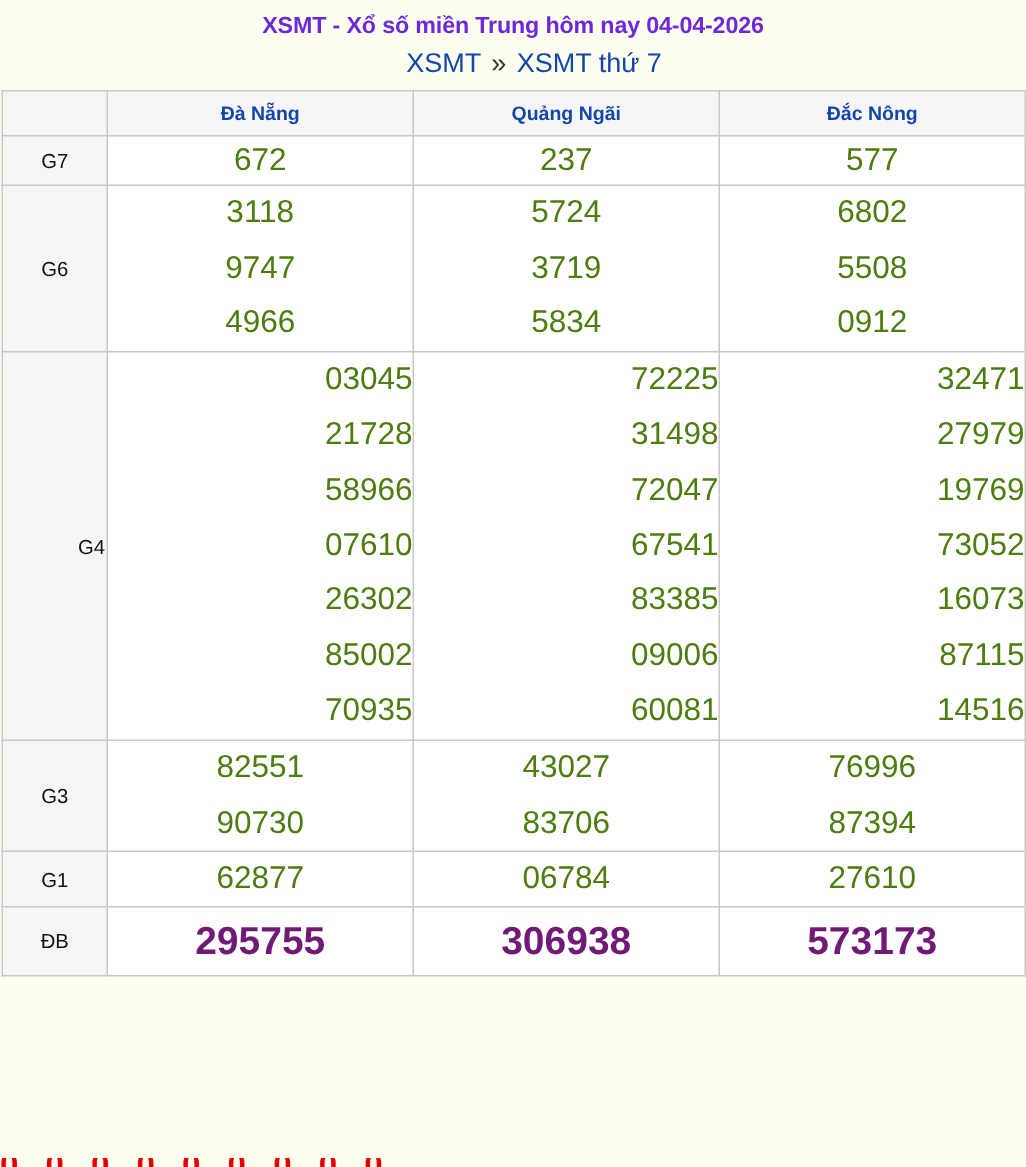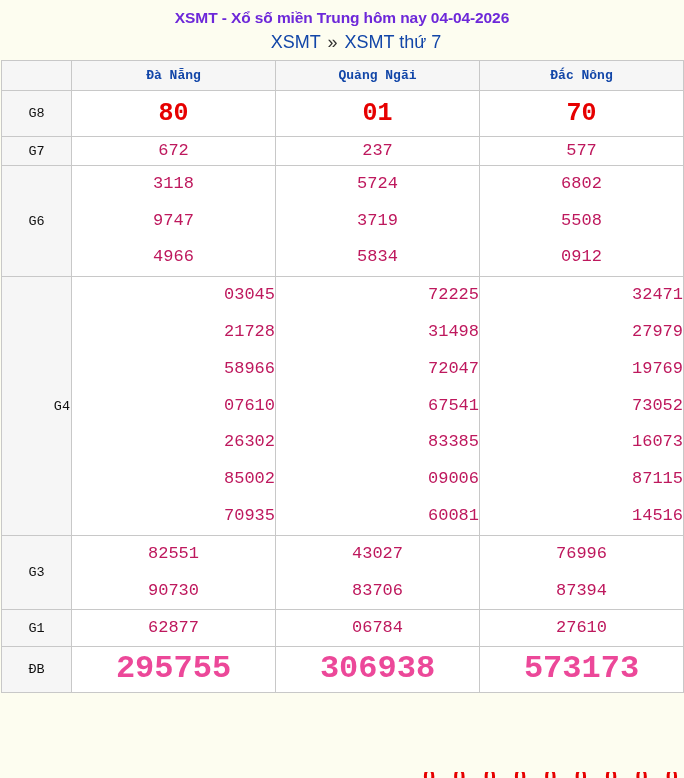--- a/index.html
+++ b/index.html
@@ -49,7 +49,6 @@
     border-collapse: collapse;
     table-layout: fixed;
     background: #fff;
-    font-family: Liberation Mono, monospace;
   }
   table.results col.c-label { width: 70px; }
   table.results col.c-prov  { width: 204px; }

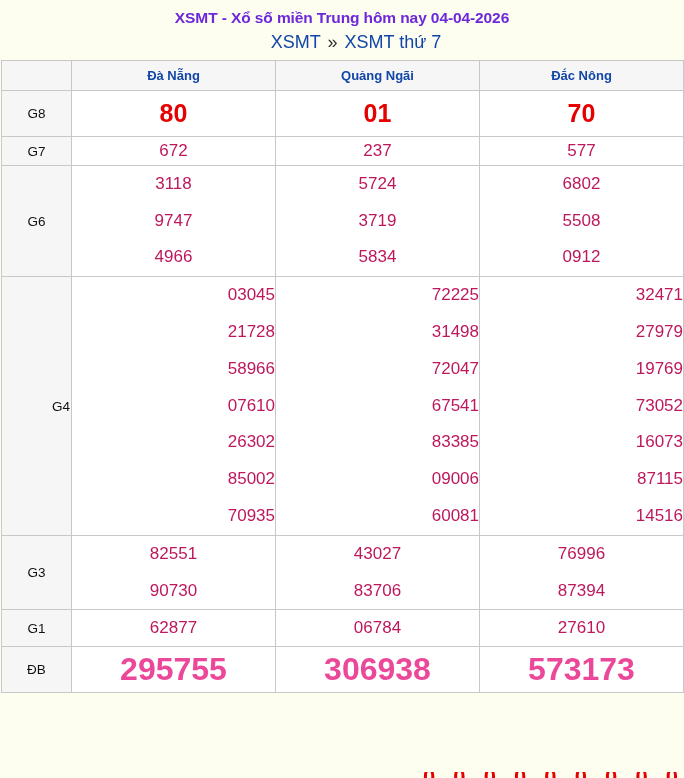--- a/index.html
+++ b/index.html
@@ -162,18 +162,6 @@
     </thead>
     <tbody>
 
-      <tr class="r-g8">
-        <td class="rowlabel">G8</td>
-        <td class="vals">
-          <div class="v">80</div>
-        </td>
-        <td class="vals">
-          <div class="v">01</div>
-        </td>
-        <td class="vals">
-          <div class="v">70</div>
-        </td>
-      </tr>
 
       <tr class="r-g7">
         <td class="rowlabel">G7</td>

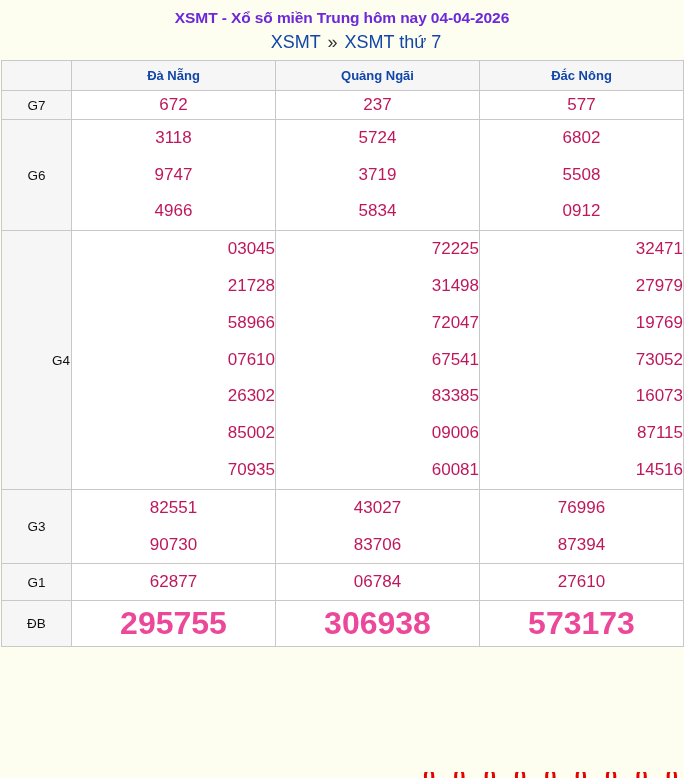--- a/index.html
+++ b/index.html
@@ -75,8 +75,8 @@
     color: #111;
   }
   td.vals {
-    font-size: 17px;
-    color: #be185d;
+    font-size: 21px;
+    color: #4d7c0f;
     padding: 0;
   }
   td.vals .v {

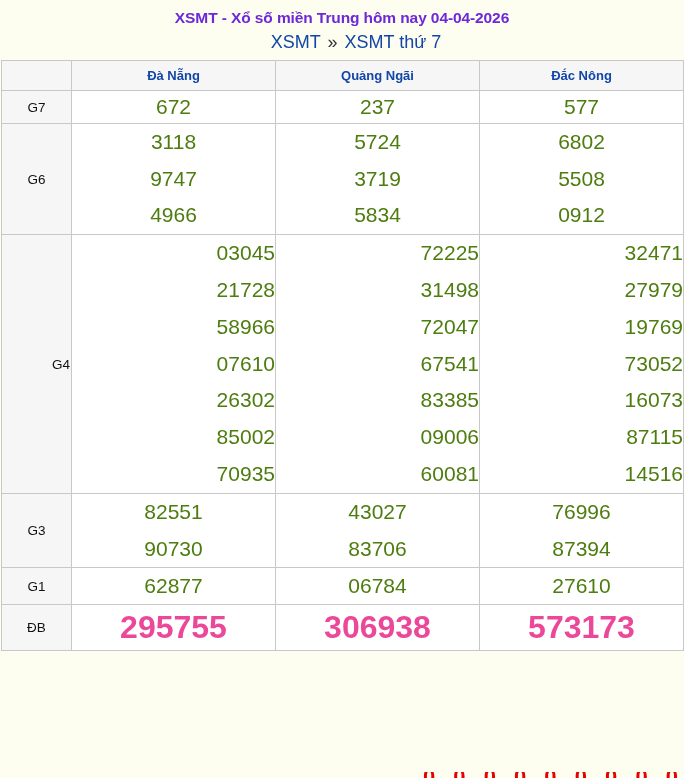--- a/index.html
+++ b/index.html
@@ -99,9 +99,9 @@
   tr.r-g1 td { height: 37px; }
   tr.r-db td { height: 46px; }
   tr.r-db td.vals {
-    font-size: 32px;
-    font-weight: bold;
-    color: #ec4899;
+    font-size: 26px;
+    font-weight: bold;
+    color: #701a75;
   }
   tr.r-g6 td.vals .v, tr.r-g4 td.vals .v, tr.r-g3 td.vals .v {
     padding: 0;

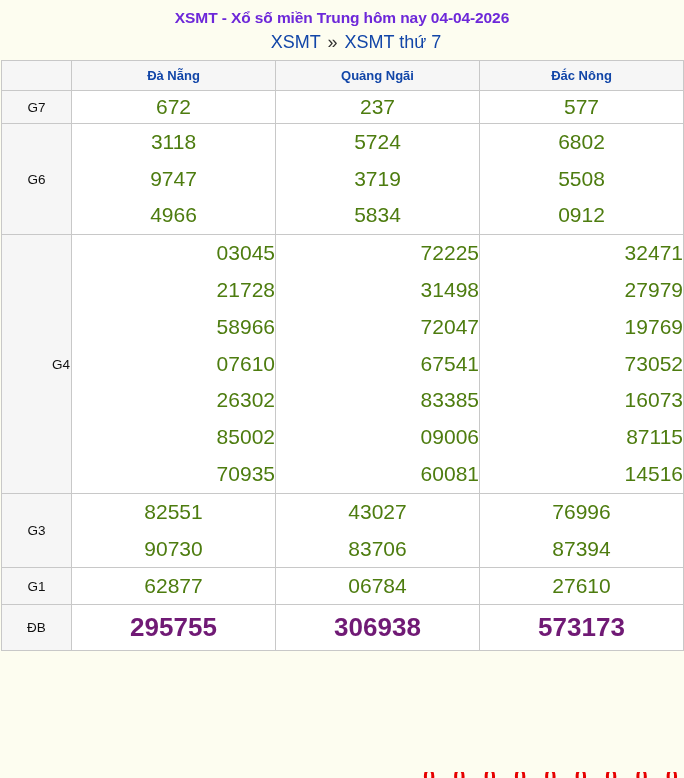--- a/index.html
+++ b/index.html
@@ -119,10 +119,9 @@
     color: #e60000;
     font-size: 22px;
     font-weight: bold;
-    text-align: right;
+    text-align: left;
     letter-spacing: 6px;
     line-height: 10px;
-    padding-left: 40px;
   }
 </style>
 </head>

